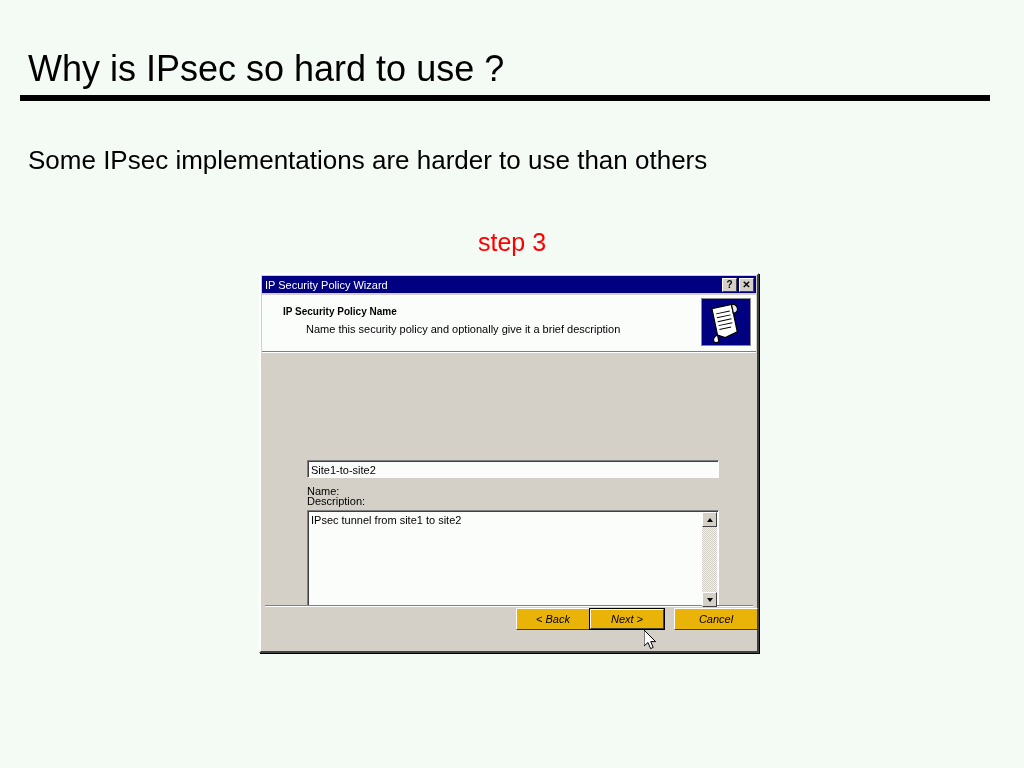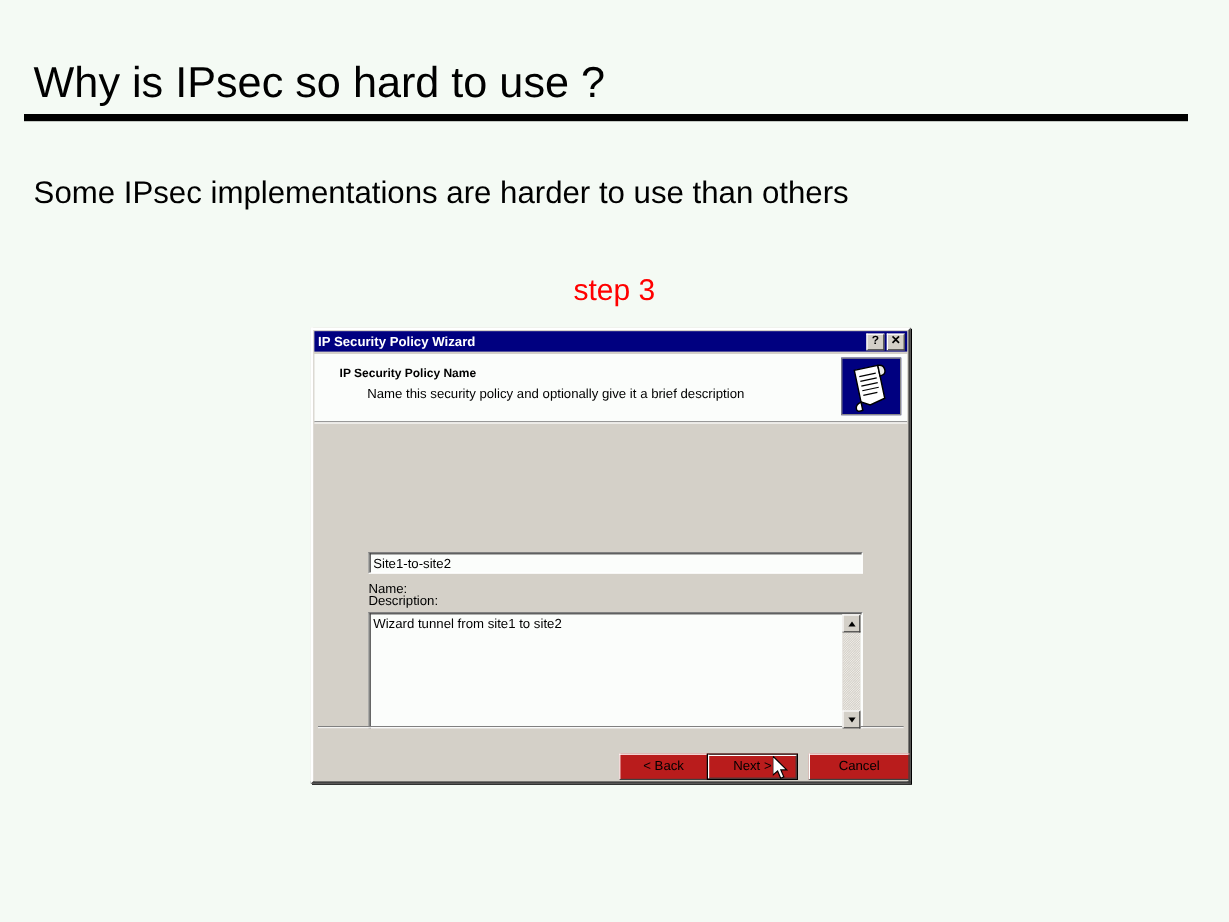--- a/index.html
+++ b/index.html
@@ -82,7 +82,7 @@
   #titlebar-text {
     color: #ffffff;
     font-size: 11px;
-    font-weight: bold;
+    font-weight: normal;
     flex: 1;
     white-space: nowrap;
     overflow: hidden;

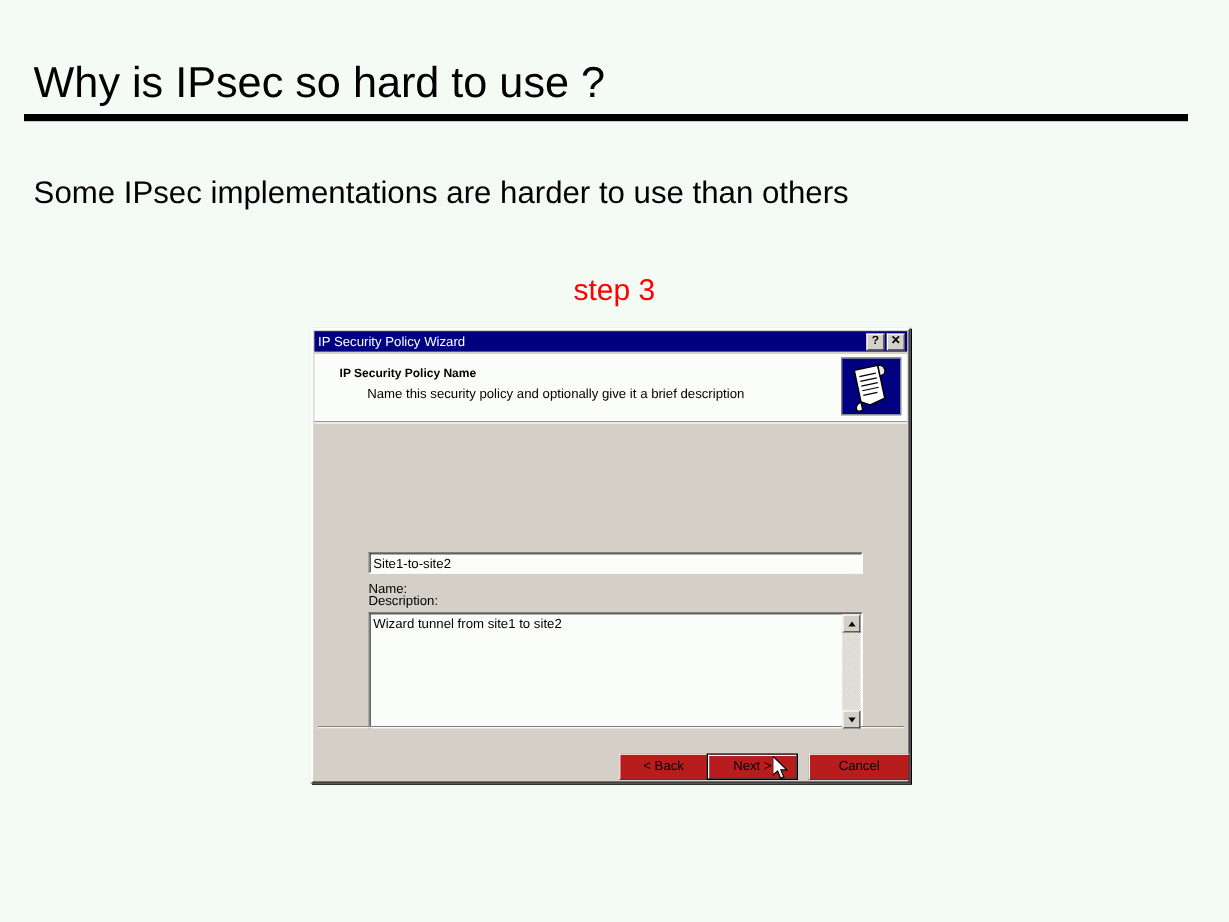--- a/index.html
+++ b/index.html
@@ -356,7 +356,7 @@
     <div class="field-label" id="desc-label">Description:</div>
 
     <div class="sunken-field" id="desc-box">
-      <span id="desc-value">Wizard tunnel from site1 to site2</span>
+      <span id="desc-value">IPsec tunnel from site1 to site2</span>
 
       <div id="desc-scrollbar">
         <div class="sb-arrow" id="sb-up">

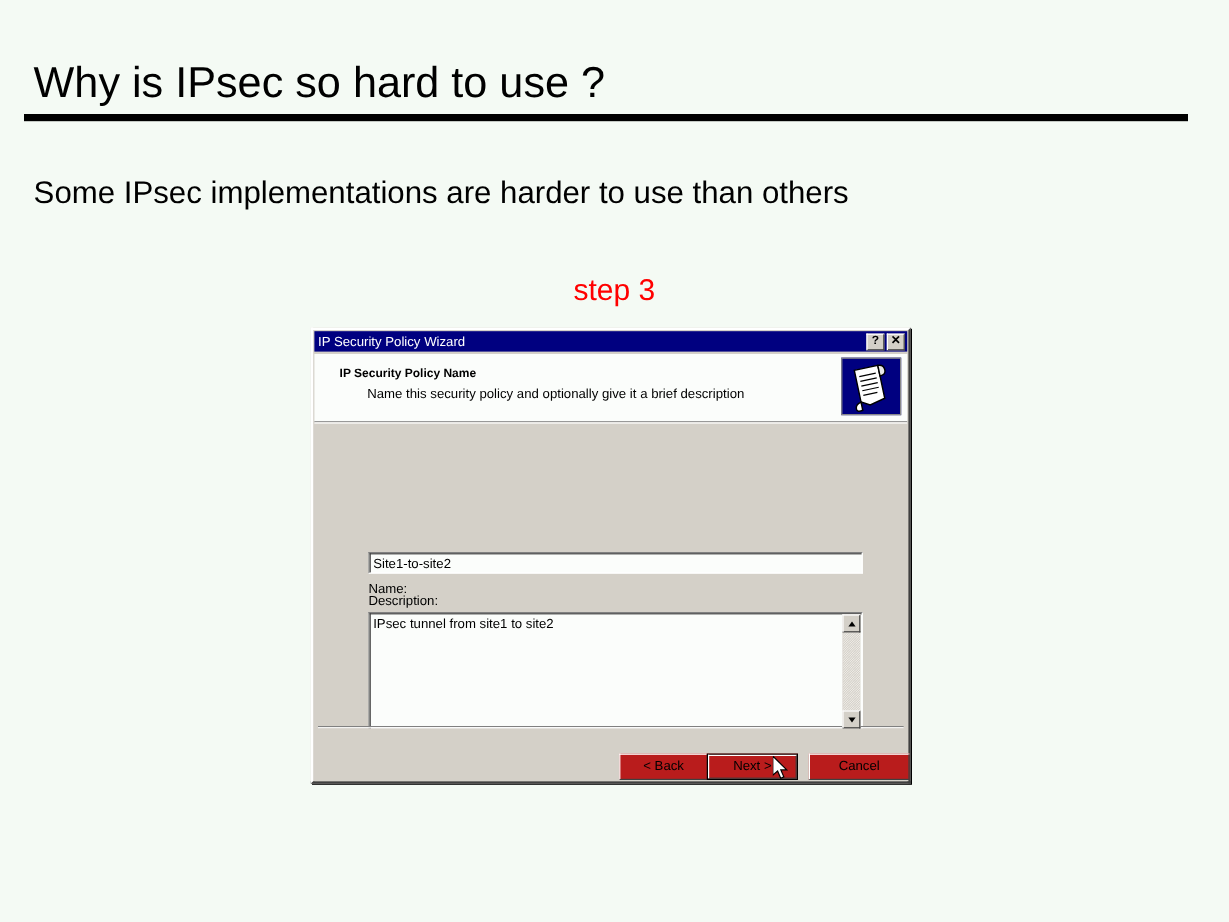--- a/index.html
+++ b/index.html
@@ -264,9 +264,9 @@
   }
   .dlg-btn {
     position: absolute;
-    top: 21px;
+    top: 1px;
     height: 22px;
-    background: #b91c1c;
+    background: #eab308;
     border-top: 1px solid #ffffff;
     border-left: 1px solid #ffffff;
     border-right: 1px solid #404040;
@@ -279,6 +279,7 @@
     justify-content: center;
     box-sizing: border-box;
     cursor: default;
+    font-style: italic;
   }
   #btn-back  { left: 254px; width: 74px; }
   #btn-next  { left: 327px; width: 76px; border: 1px solid #000000; }

